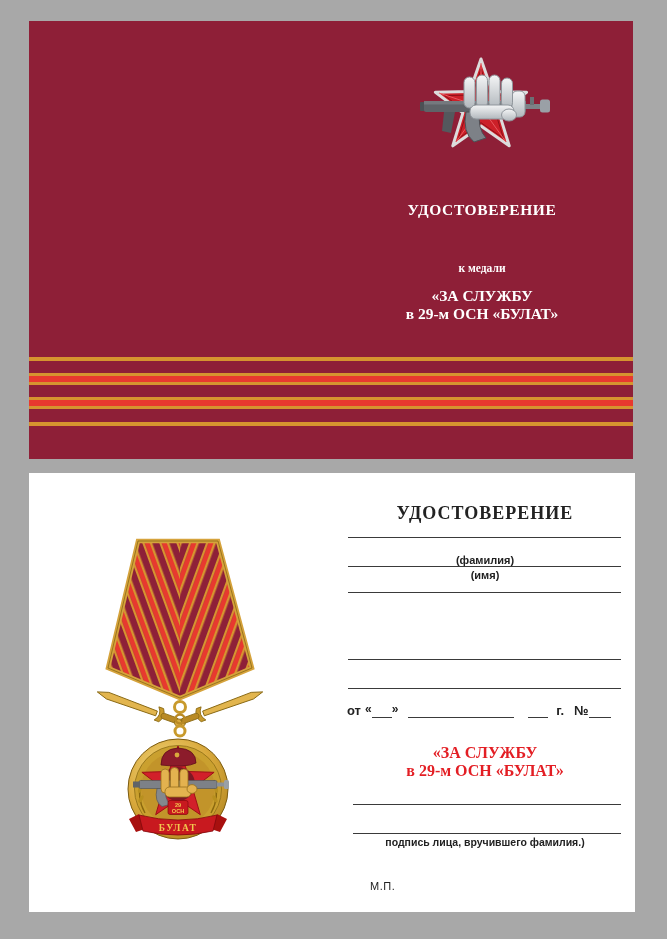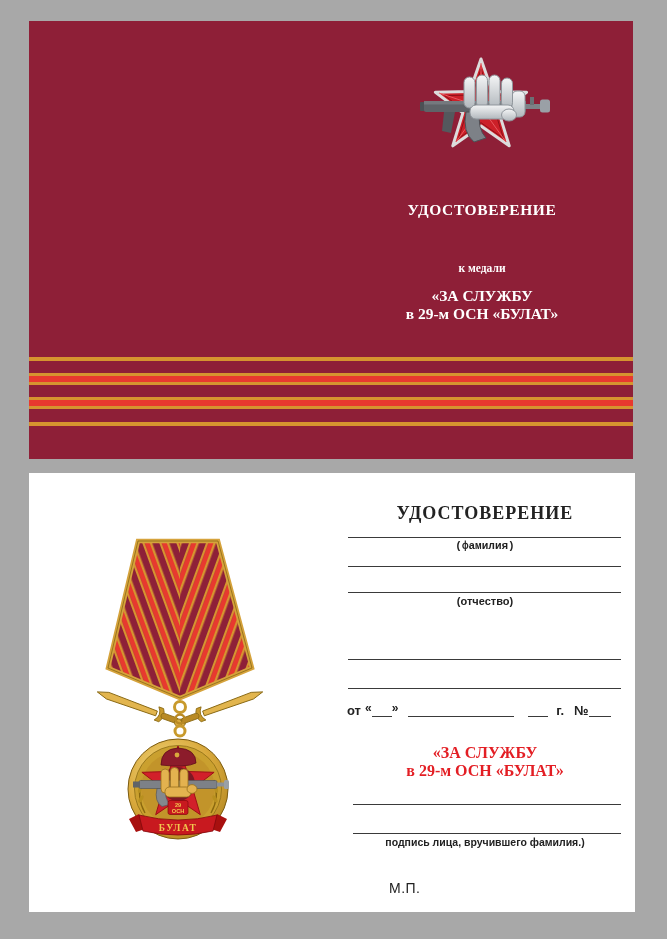--- a/index.html
+++ b/index.html
@@ -37,7 +37,7 @@
   .fl6{top:331px;left:6px;} .fl7{top:360px;left:6px;}
   .flabel{position:absolute;width:100%;text-align:center;color:var(--ink);
     font-size:11px;font-weight:bold;}
-  .lb1{top:67px;font-family:Liberation Mono, monospace;} .lb2{top:96px;} .lb3{top:122px;}
+  .lb1{top:81px;} .lb2{top:96px;} .lb3{top:122px;}
   .note{position:absolute;width:100%;text-align:center;color:var(--ink);font-size:10.5px;font-weight:bold;}
   .n1{top:334px;} .n2{top:363px;}
   .accordance{position:absolute;top:146px;left:0;right:2px;display:flex;align-items:flex-end;

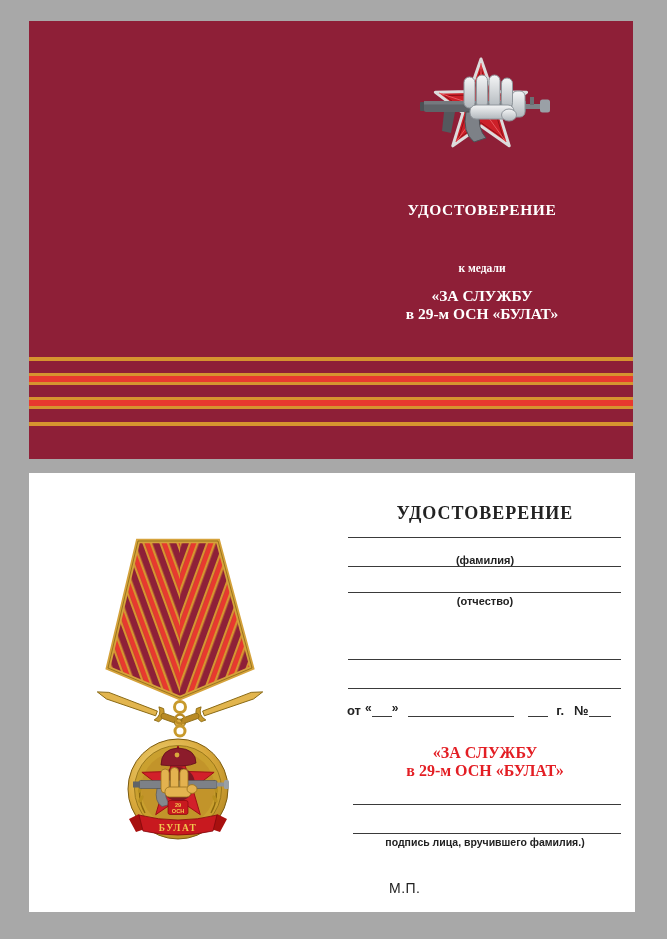--- a/index.html
+++ b/index.html
@@ -232,6 +232,7 @@
       <div class="flabel lb1">(фамилия)</div>
 
       <div class="fline fl2"></div>
+      <div class="flabel lb2">(имя)</div>
 
       <div class="fline fl3"></div>
       <div class="flabel lb3">(отчество)</div>

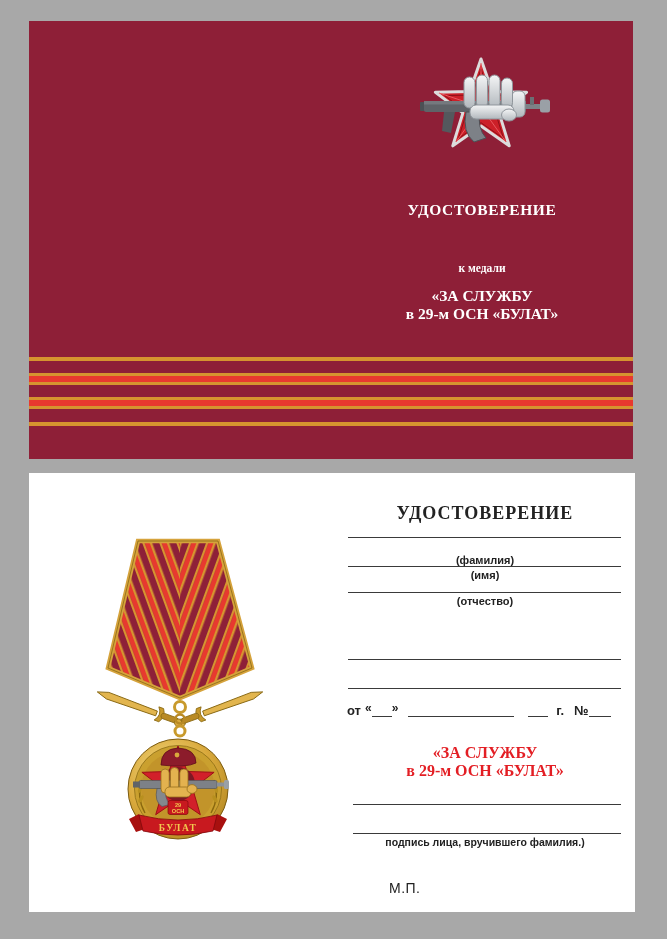--- a/index.html
+++ b/index.html
@@ -235,7 +235,6 @@
       <div class="flabel lb2">(имя)</div>
 
       <div class="fline fl3"></div>
-      <div class="flabel lb3">(отчество)</div>
 
 
       <div class="fline fl4"></div>

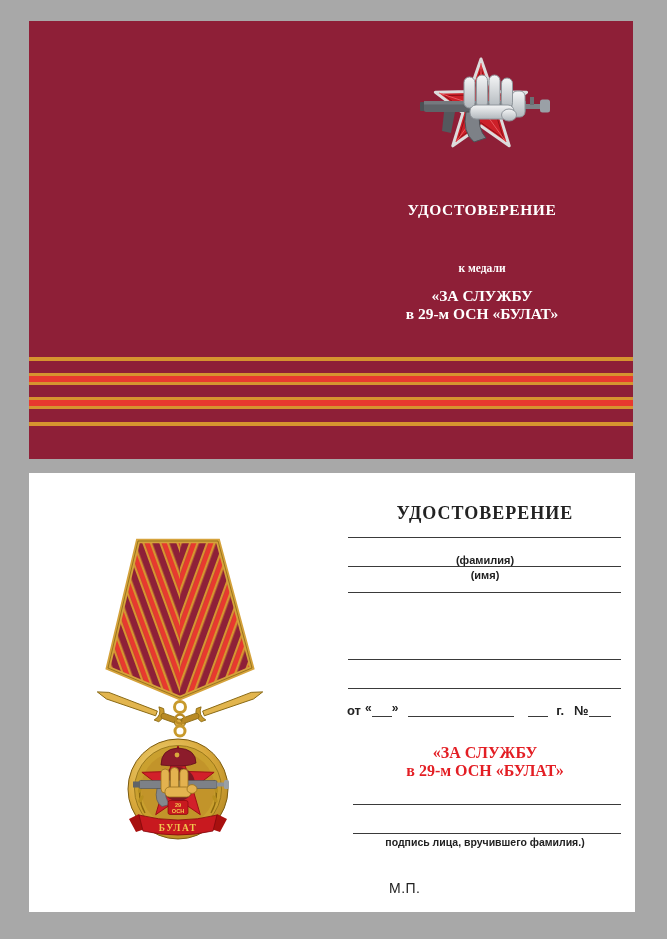--- a/index.html
+++ b/index.html
@@ -45,7 +45,7 @@
   .accordance .txt{white-space:nowrap;padding-right:8px;padding-bottom:0;}
   .uline{display:inline-block;border-bottom:1.4px solid var(--line);height:13px;}
   .accordance .uline{flex:1;}
-  .date-row{position:absolute;top:230px;left:0;right:12px;display:flex;align-items:flex-start;
+  .date-row{position:absolute;top:230px;left:0;right:12px;display:flex;align-items:center;
     color:var(--ink);font-size:13px;font-weight:bold;white-space:nowrap;}
   .date-row .q{font-size:12px;position:relative;top:-2px;}
   .w20{width:20px;} .w106{width:106px;} .w40{width:40px;flex:1;}

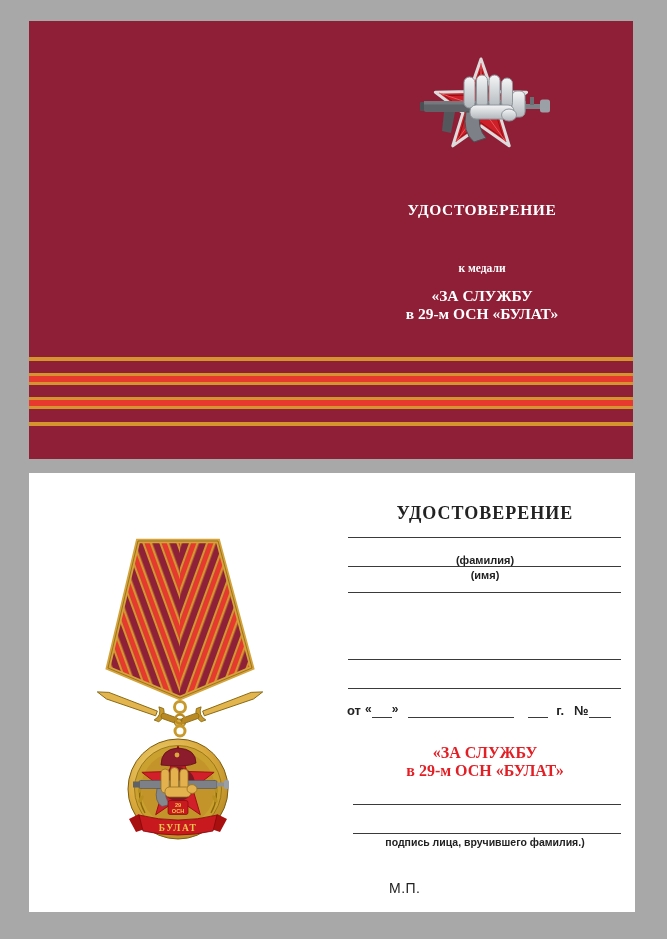--- a/index.html
+++ b/index.html
@@ -54,7 +54,7 @@
     font-family:"Liberation Serif",serif;font-weight:bold;font-size:15px;}
   .medal-name-red{position:absolute;top:271px;width:100%;text-align:center;color:var(--accent-red);
     font-family:"Liberation Serif",serif;font-weight:bold;font-size:16px;line-height:17.5px;}
-  .stamp{position:absolute;left:360px;top:407px;color:var(--ink);font-size:14px;letter-spacing:.5px;}
+  .stamp{position:absolute;left:341px;top:407px;color:var(--ink);font-size:11px;letter-spacing:.5px;}
 </style>
 </head>
 <body>

